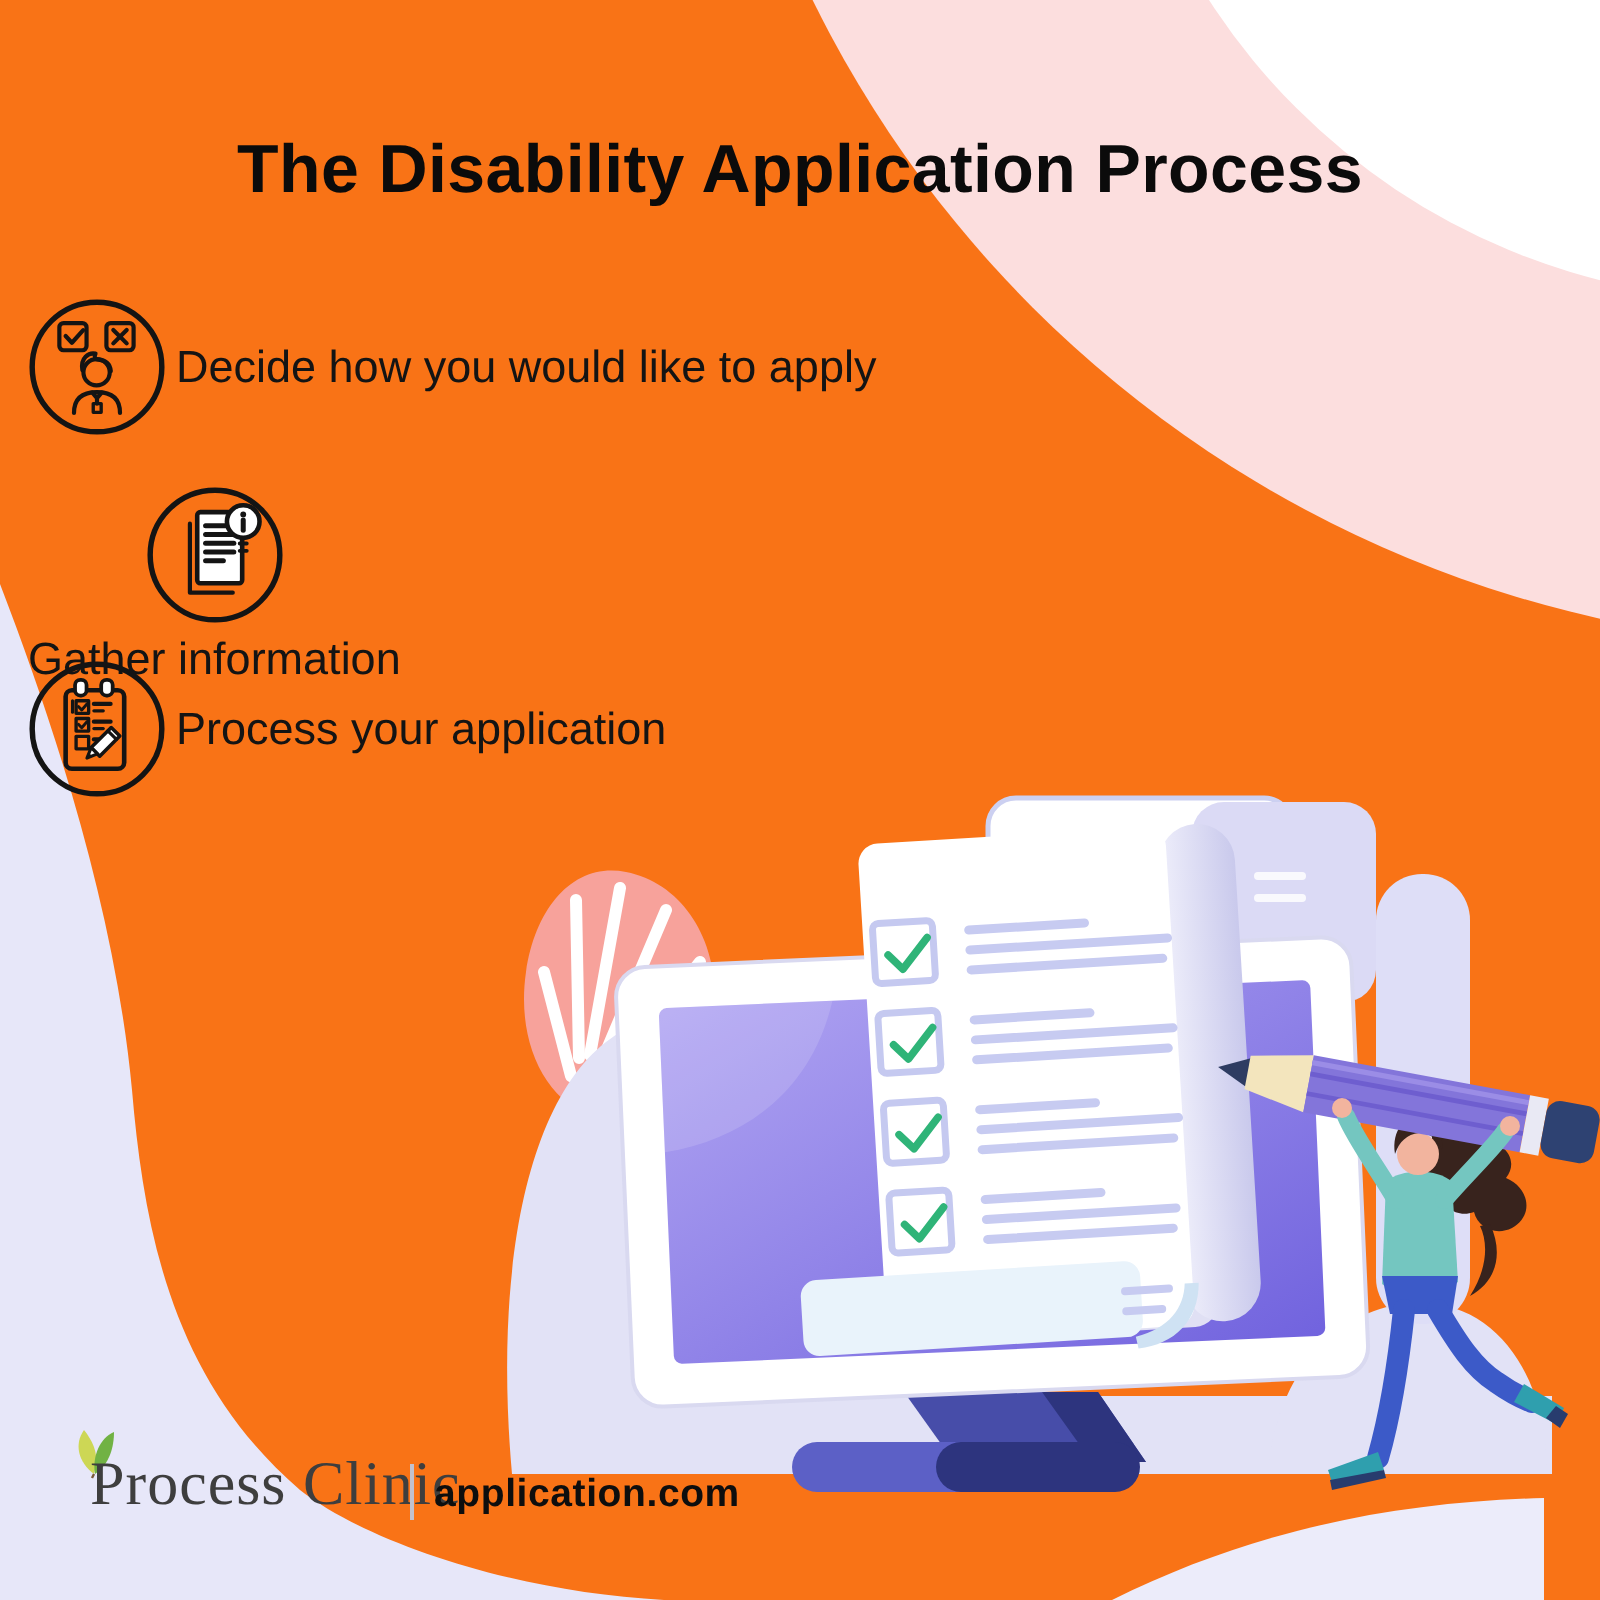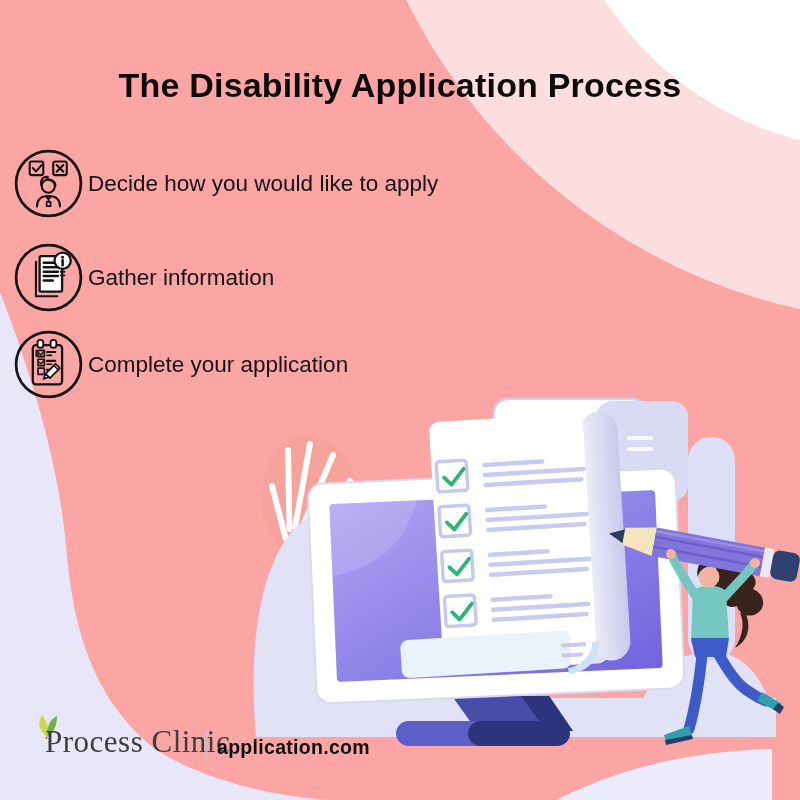--- a/index.html
+++ b/index.html
@@ -3,7 +3,7 @@
 <meta charset="utf-8">
 <style>
   html,body{margin:0;padding:0;background:#fff;}
-  .canvas{position:relative;width:800px;height:800px;background:#fca5a5;overflow:hidden;
+  .canvas{position:relative;width:800px;height:800px;background:#f97316;overflow:hidden;
           font-family:"Liberation Sans",sans-serif;}
   .bg-art{position:absolute;left:0;top:0;width:800px;height:800px;}
   .page-title{position:absolute;top:66px;left:0;width:100%;margin:0;text-align:center;

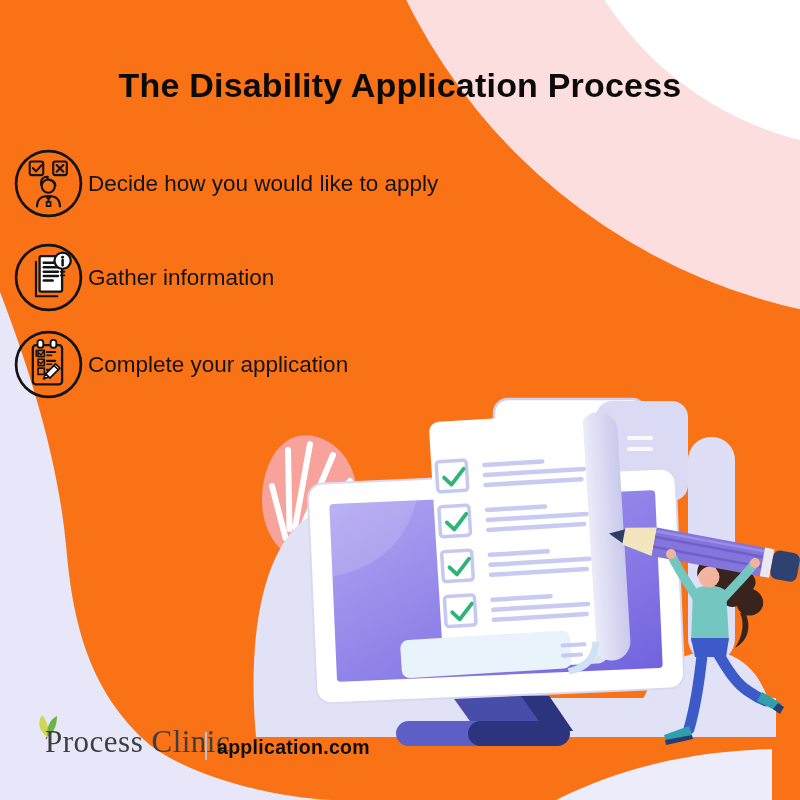--- a/index.html
+++ b/index.html
@@ -9,7 +9,7 @@
   .page-title{position:absolute;top:66px;left:0;width:100%;margin:0;text-align:center;
               font-size:34px;font-weight:bold;color:#0b0b0b;letter-spacing:.2px;}
   .step{position:absolute;left:14px;display:flex;align-items:center;gap:5px;}
-  .step-1{top:149px;} .step-2{top:243px;} .step-3{top:330px;}
+  .step-1{top:149px;} .step-2{top:243px;flex-direction:column;} .step-3{top:330px;}
   .step .icon{width:69px;height:69px;flex:0 0 auto;}
   .step-label{font-size:22.5px;color:#141414;white-space:nowrap;}
   .footer-leaf{position:absolute;left:36px;top:712px;width:24px;height:28px;}

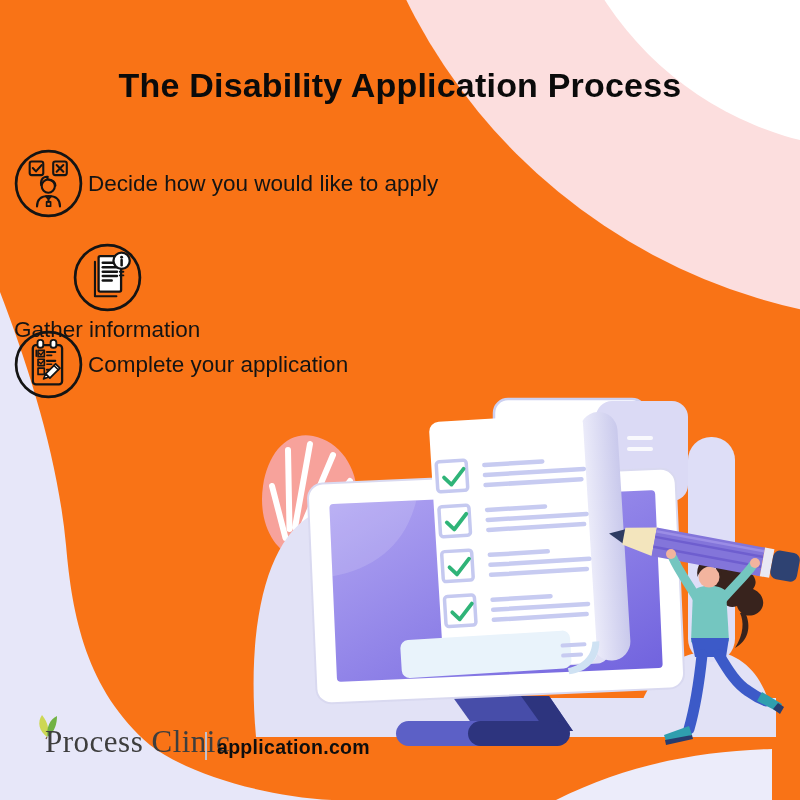--- a/index.html
+++ b/index.html
@@ -234,7 +234,7 @@
       <path d="M28.2,46.9 l1,-2.4 l1.5,1.5 Z" fill="#141414" stroke="none"></path>
       <path d="M38.2,33.9 L42.3,38" stroke-width="1.5"></path>
     </svg>
-    <span class="step-label">Complete your application</span>
+    <span class="step-label">Process your application</span>
   </div>
 
   <svg class="footer-leaf" viewBox="0 0 24 26">

